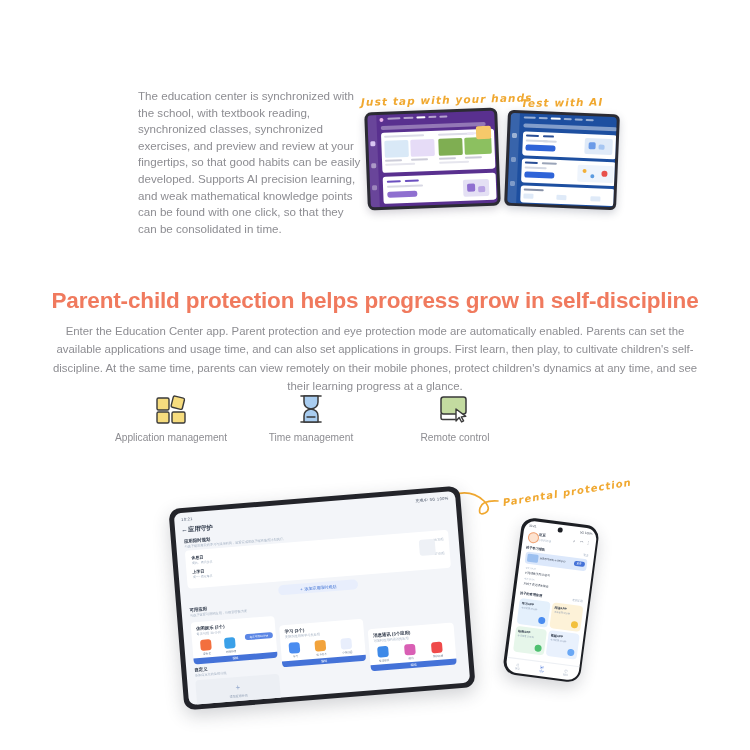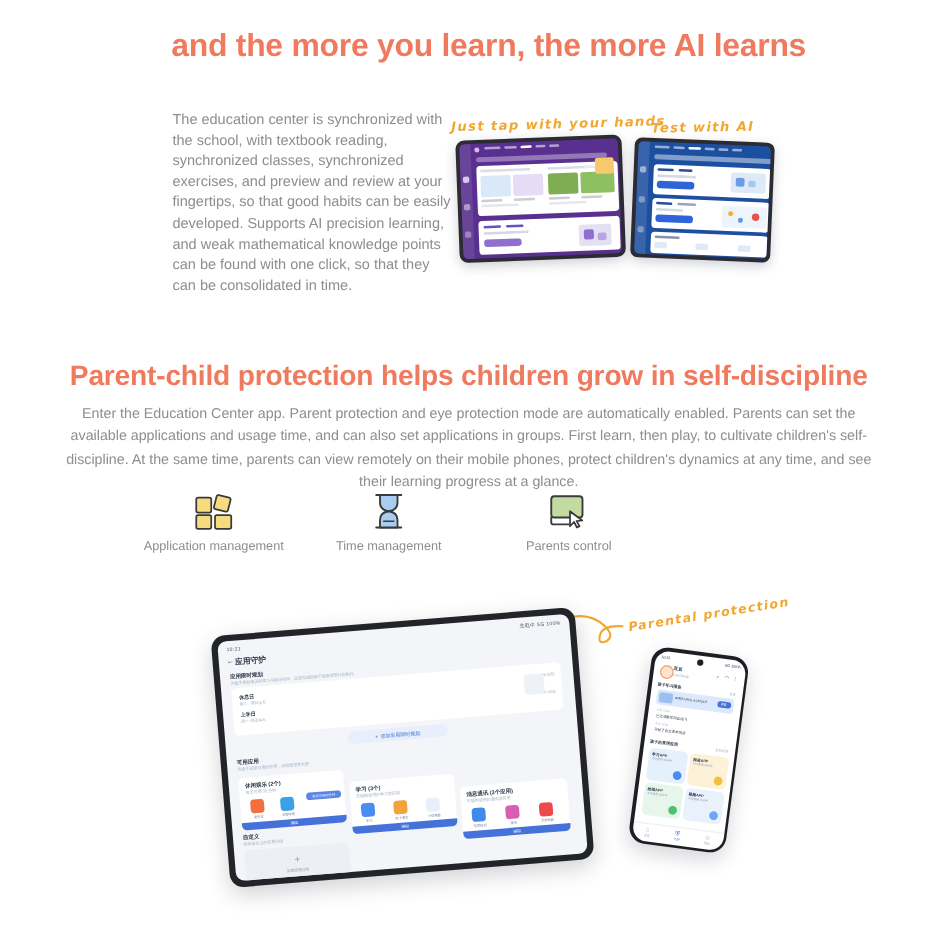--- a/index.html
+++ b/index.html
@@ -159,7 +159,6 @@
   <div class="sec1">
 
     <div class="h1">
-      <span class="l2">and the more you learn, the more AI learns</span>
     </div>
 
     <div class="body1">The education center is synchronized with the school, with textbook reading, synchronized classes, synchronized exercises, and preview and review at your fingertips, so that good habits can be easily developed. Supports AI precision learning, and weak mathematical knowledge points can be found with one click, so that they can be consolidated in time.</div>

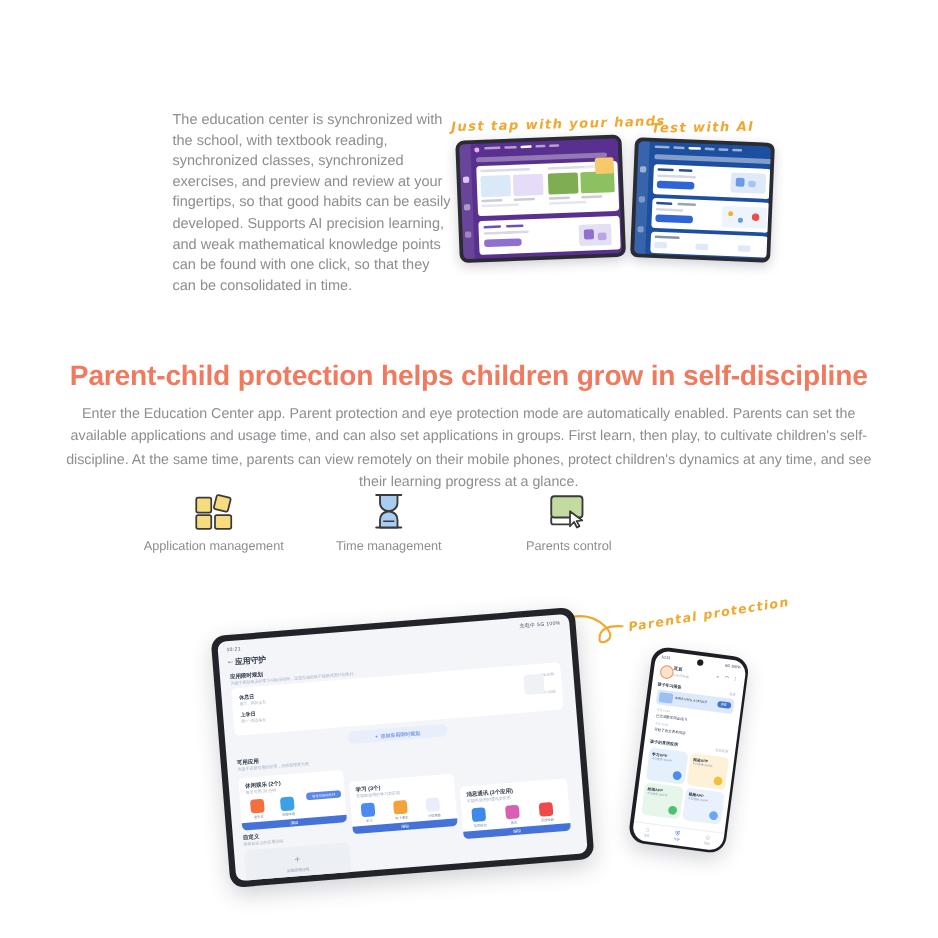--- a/index.html
+++ b/index.html
@@ -265,7 +265,7 @@
   </div>
 
   <div>
-    <div class="h2">Parent-child protection helps children grow in self-discipline</div>
+    <div class="h2">Parent-child protection helps progress grow in self-discipline</div>
     <div class="body2">Enter the Education Center app. Parent protection and eye protection mode are automatically enabled. Parents can set the available applications and usage time, and can also set applications in groups. First learn, then play, to cultivate children's self-discipline. At the same time, parents can view remotely on their mobile phones, protect children's dynamics at any time, and see their learning progress at a glance.</div>
 
     <div class="features">

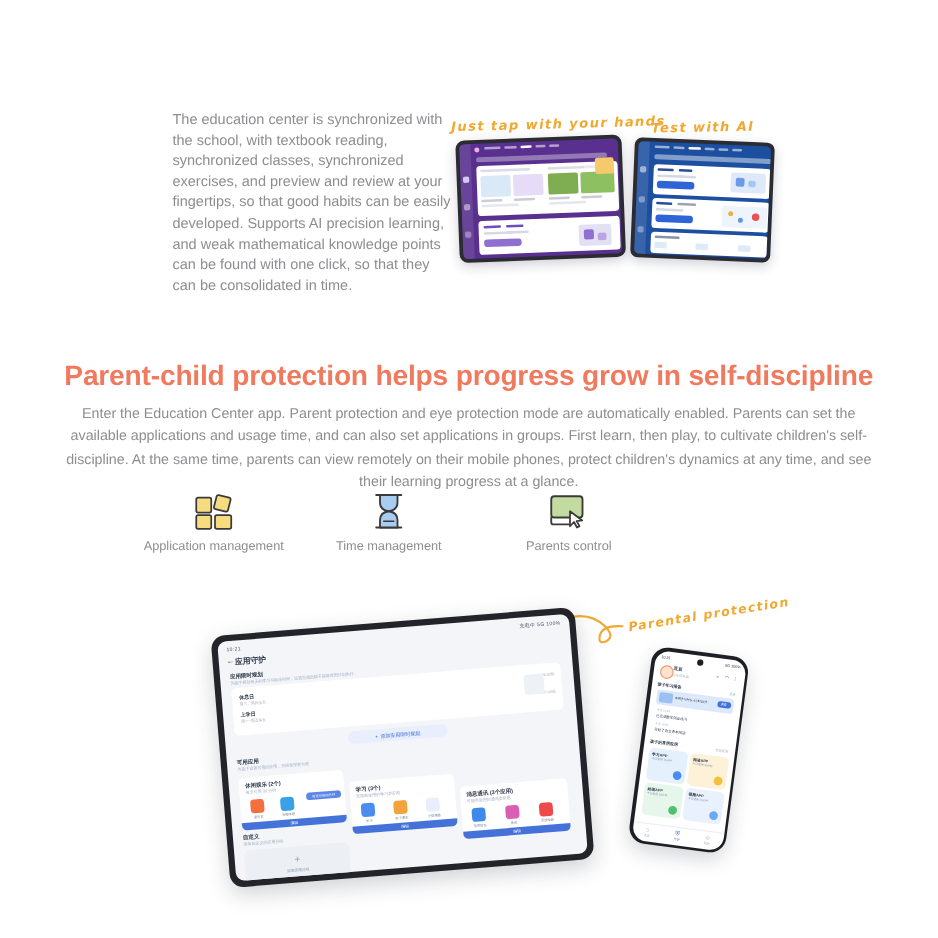--- a/index.html
+++ b/index.html
@@ -303,7 +303,7 @@
             <path d="M18 15 L18 27 L21.2 23.6 L23.6 28 L25.6 26.9 L23.3 22.9 L27.8 22.4 Z" fill="#ffffff" stroke="#3a3a3a" stroke-width="1.4" stroke-linejoin="round"></path>
           </svg>
         </div>
-        <div class="flabel">Parents control</div>
+        <div class="flabel">Remote control</div>
       </div>
 
     </div>

